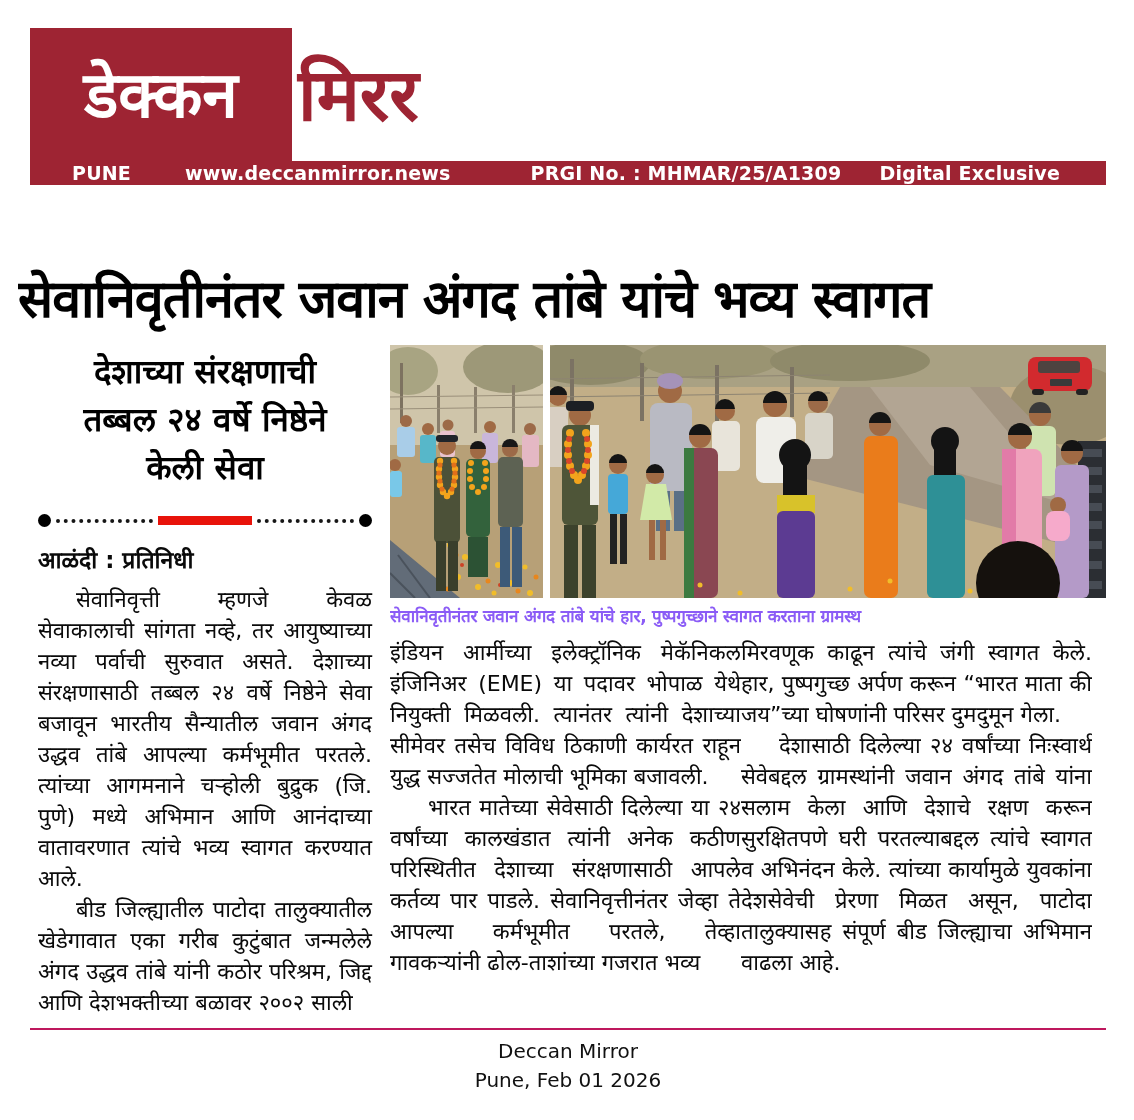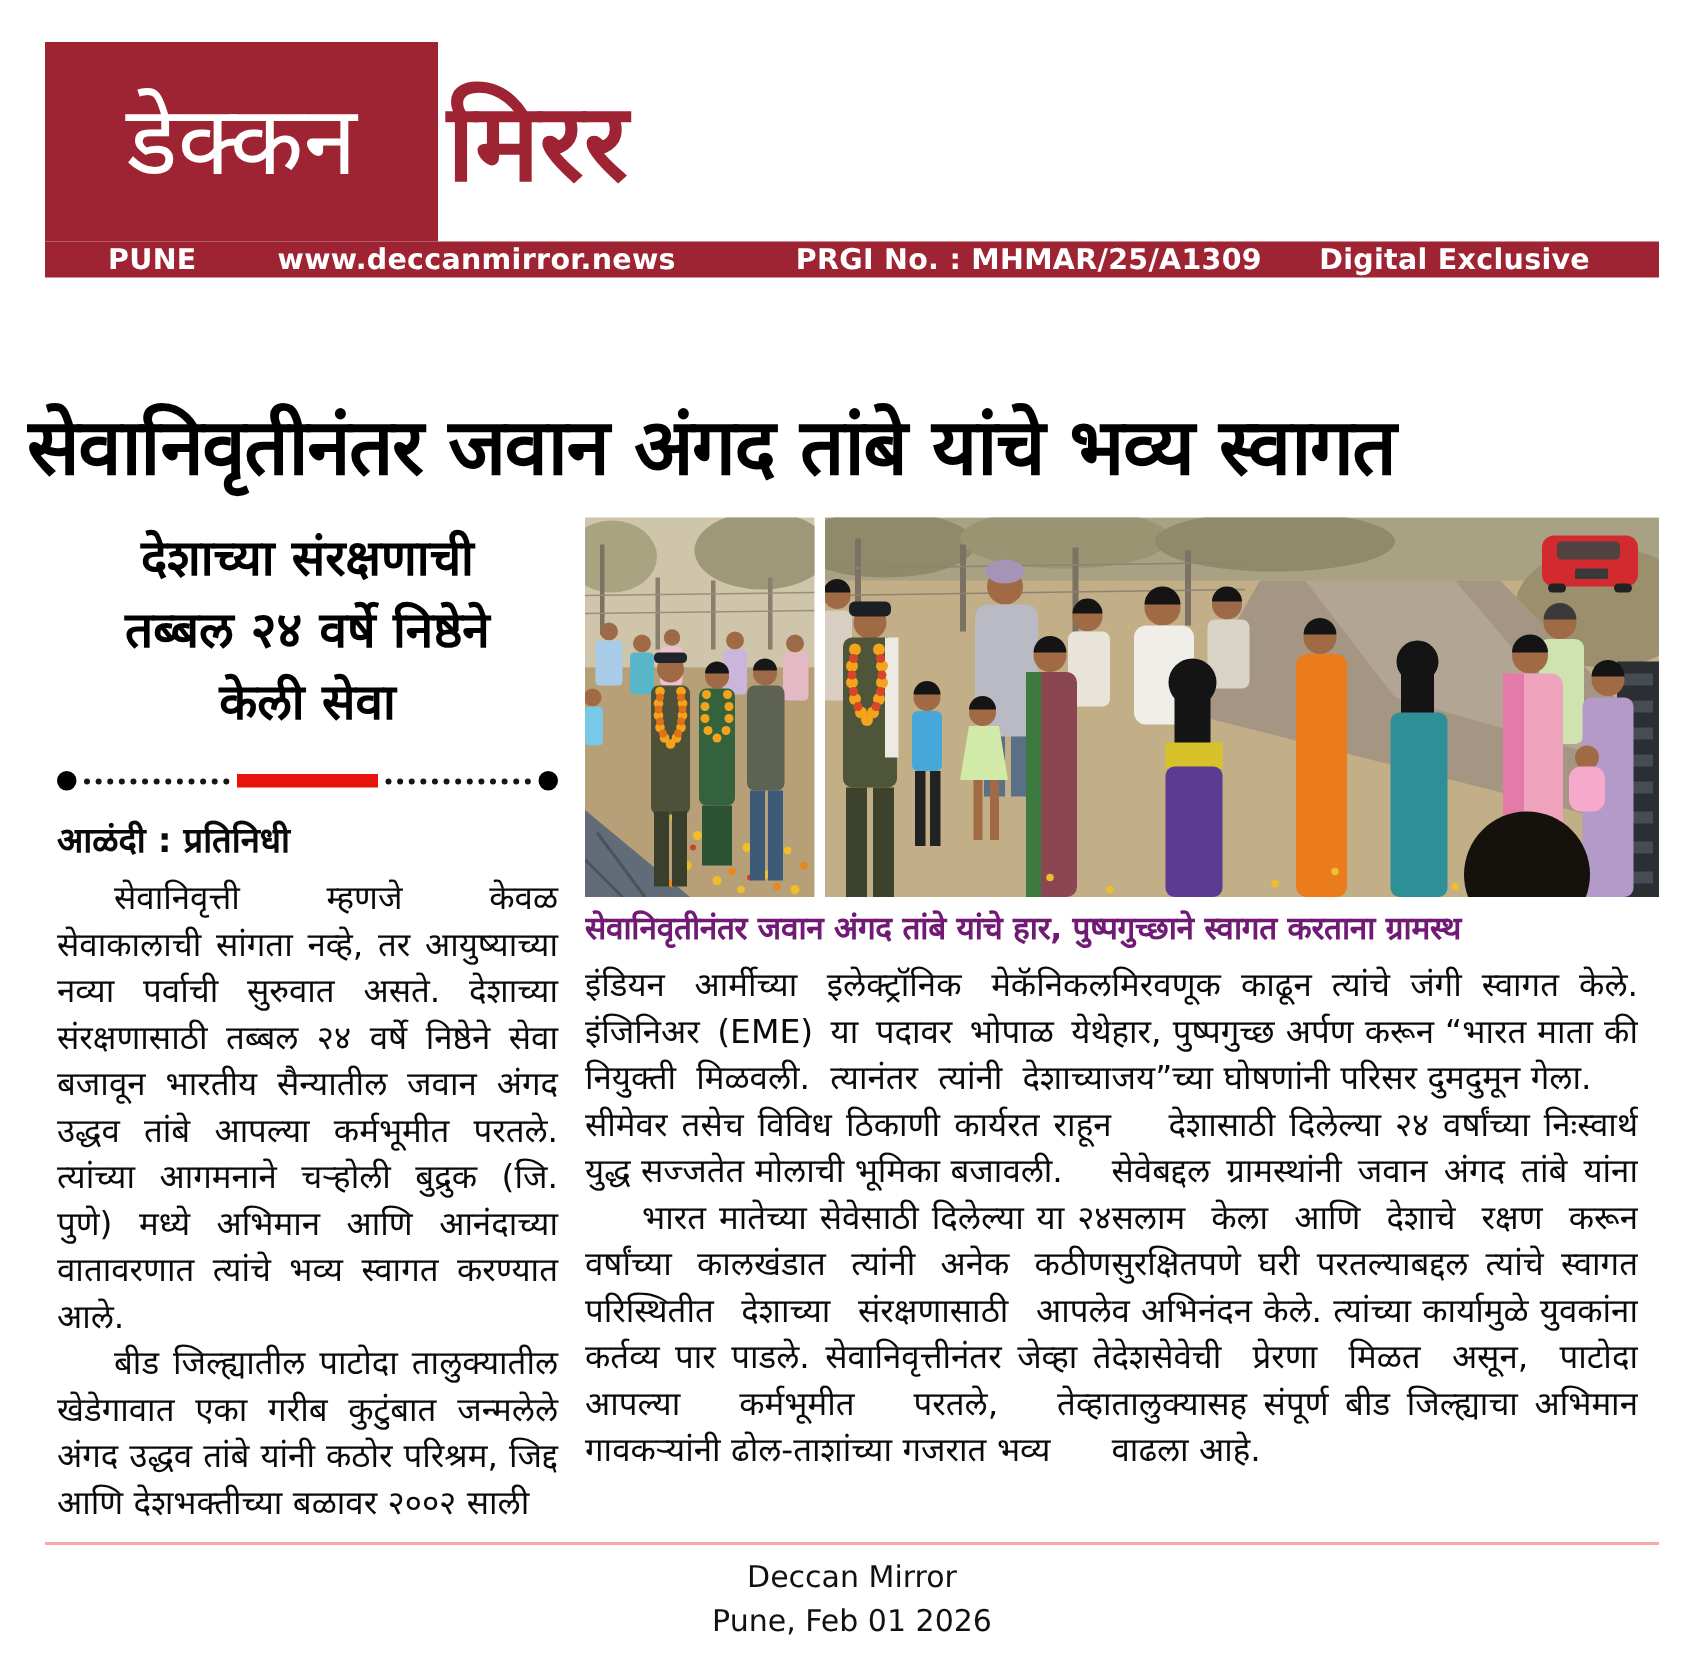--- a/index.html
+++ b/index.html
@@ -17,7 +17,7 @@
   .logo-box{
     position:absolute;left:30px;top:28px;width:262px;height:133px;
     background:var(--maroon);color:#fff;display:flex;align-items:center;justify-content:center;
-    font-size:64px;font-weight:400;line-height:1;
+    font-size:64px;font-weight:700;line-height:1;
   }
   .logo-rest{
     position:absolute;left:298px;top:28px;height:133px;display:flex;align-items:center;

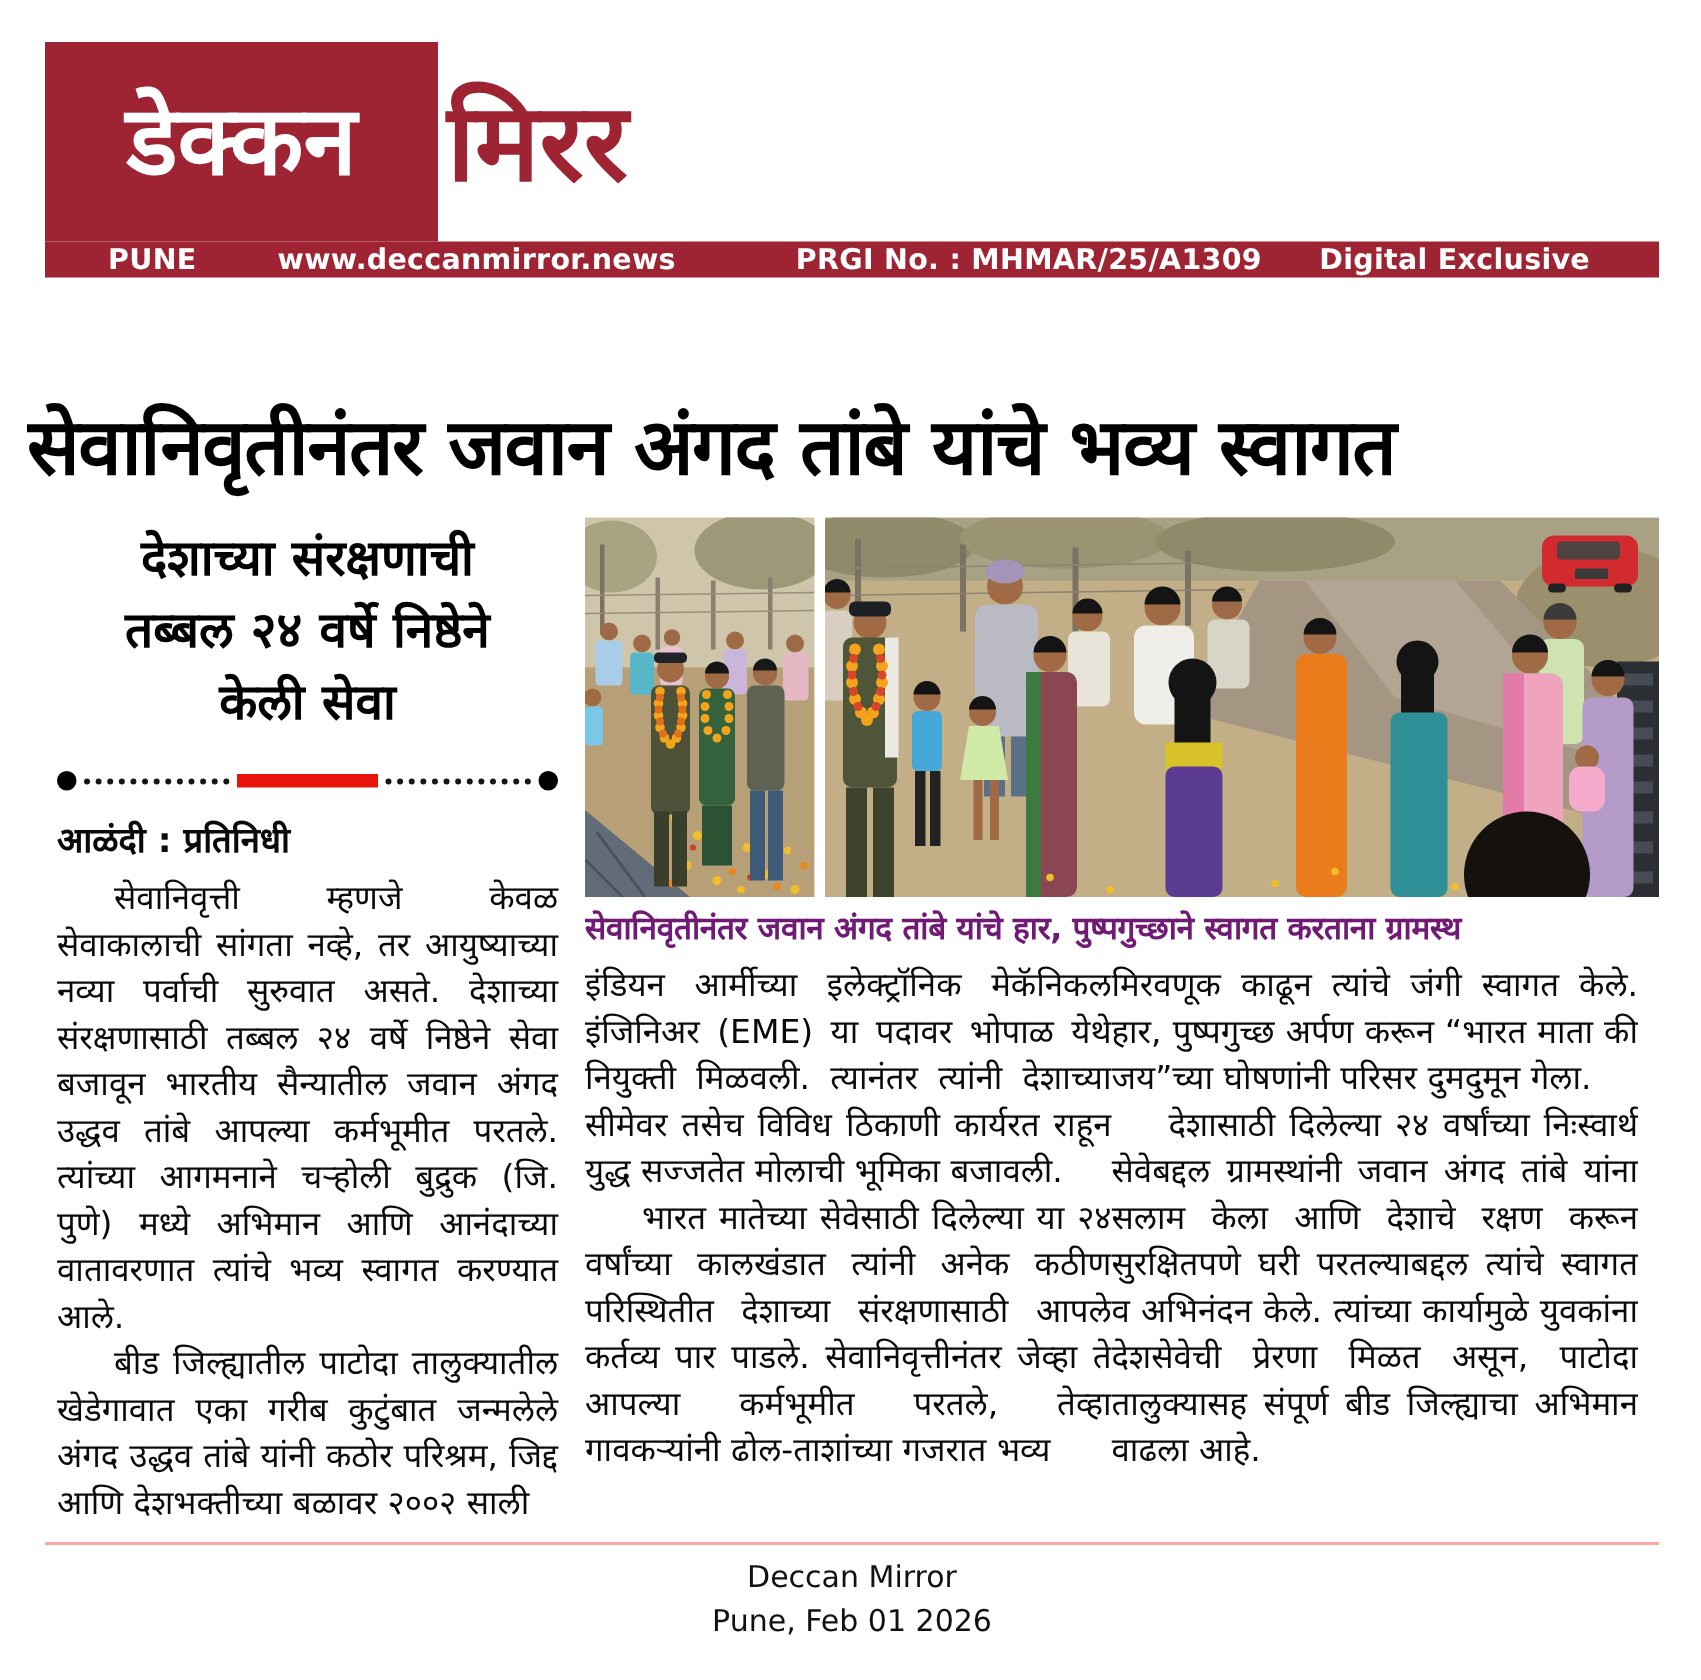--- a/index.html
+++ b/index.html
@@ -55,8 +55,8 @@
   .photos{display:flex;gap:7px;}
   .photos svg{display:block;}
   .caption{
-    margin-top:6px;font-size:21px;font-weight:700;letter-spacing:-0.2px;
-    white-space:nowrap;overflow:hidden;color:#701a75;
+    margin-top:6px;font-size:17px;font-weight:700;letter-spacing:-0.2px;
+    white-space:nowrap;overflow:hidden;color:#8b5cf6;
   }
   .cols{display:flex;margin-top:10px;}
   .col{width:351px;overflow:hidden;}

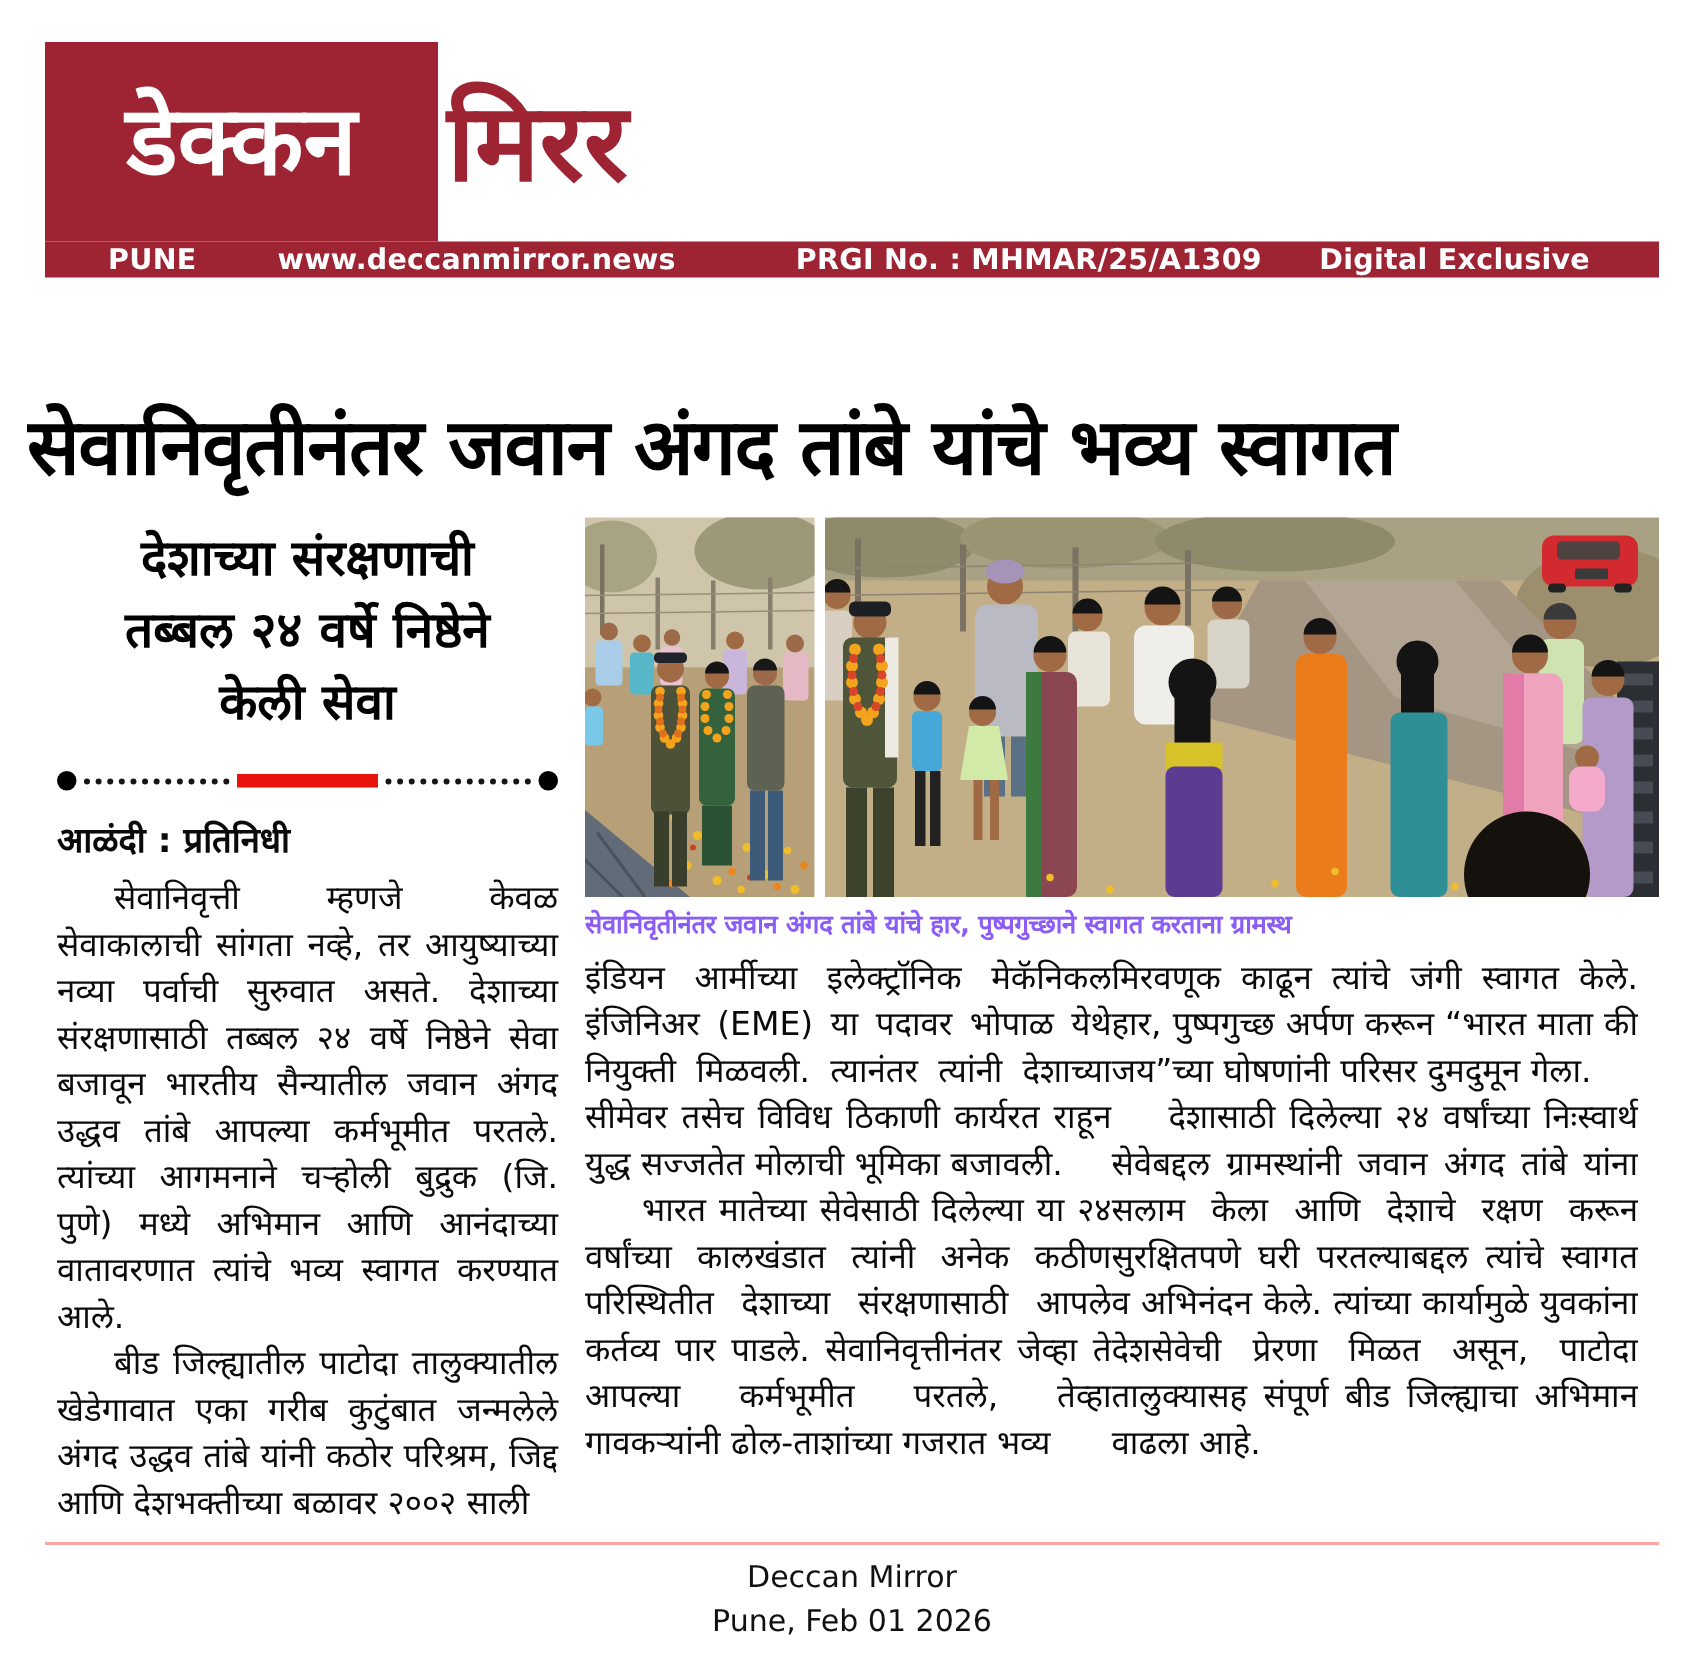--- a/index.html
+++ b/index.html
@@ -63,7 +63,7 @@
   
   .footer{
     position:absolute;left:30px;top:1028px;width:1076px;
-    border-top:2px solid #fca5a5;text-align:center;padding-top:7px;
+    border-top:2px solid #be185d;text-align:center;padding-top:7px;
     font-size:20px;line-height:29px;color:#111;
   }
 </style>

